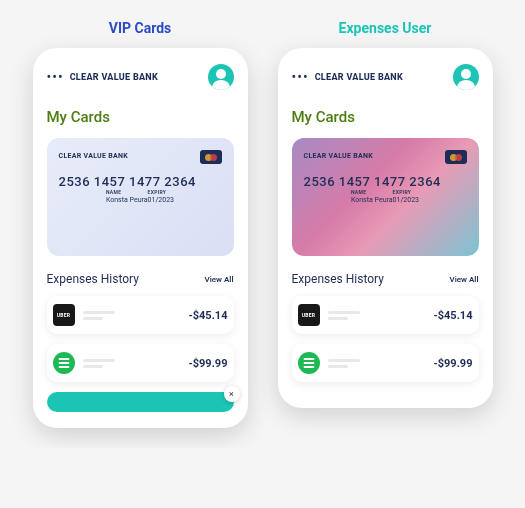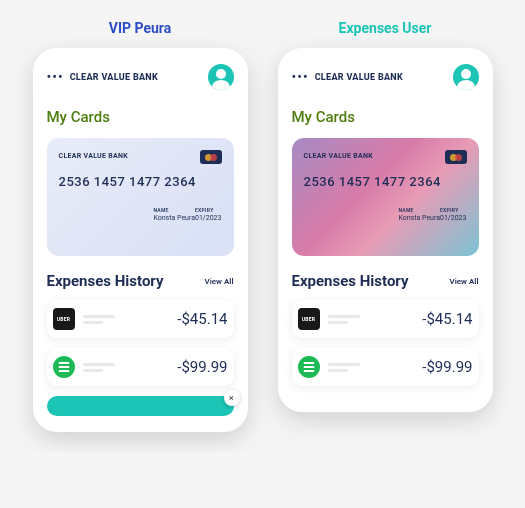--- a/index.html
+++ b/index.html
@@ -53,7 +53,7 @@
 <body>
 
 <div class="screen-wrap">
-  <div class="label vip">VIP Peura</div>
+  <div class="label vip">VIP Cards</div>
   <div class="screen">
     <div class="header">
       <div class="header-left">

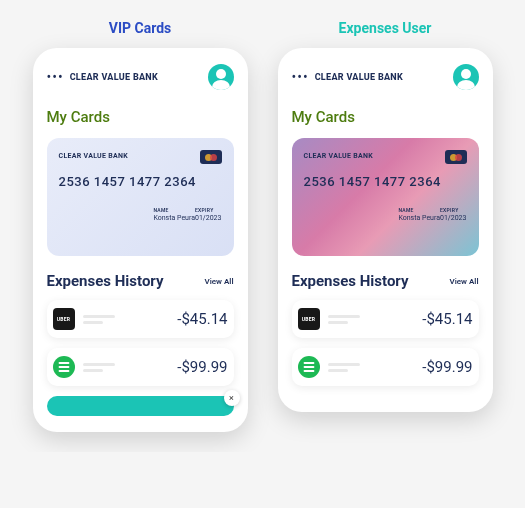--- a/index.html
+++ b/index.html
@@ -25,7 +25,7 @@
 .card-logo::before{content:"";width:7px;height:7px;border-radius:50%;background:#c93;margin-right:-2px}
 .card-logo::after{content:"";width:7px;height:7px;border-radius:50%;background:#d44;opacity:0.8}
 .card-number{font-size:13px;font-weight:500;color:#1e2d56;margin-top:14px;letter-spacing:0.5px}
-.card-footer{display:flex;justify-content:flex-end;margin-top:18px}
+.card-footer{display:flex;justify-content:center;}
 .card-field{display:flex;flex-direction:column}
 .card-label{font-size:5px;font-weight:600;color:#1e2d56;letter-spacing:0.3px}
 .card-value{font-size:7px;color:#1e2d56;margin-top:1px}

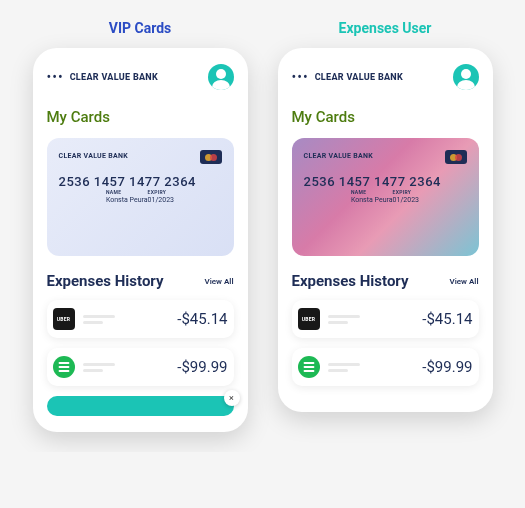--- a/index.html
+++ b/index.html
@@ -30,7 +30,7 @@
 .card-label{font-size:5px;font-weight:600;color:#1e2d56;letter-spacing:0.3px}
 .card-value{font-size:7px;color:#1e2d56;margin-top:1px}
 .expenses-header{display:flex;justify-content:space-between;align-items:center;margin-bottom:10px}
-.expenses-title{font-size:15px;color:#1e2d56;font-weight:700}
+.expenses-title{font-size:12px;color:#1e2d56;font-weight:400}
 .view-all{font-size:8px;color:#1e2d56;font-weight:600}
 .expense-item{display:flex;align-items:center;justify-content:space-between;background:#fff;border-radius:10px;padding:8px 6px;margin-bottom:10px;box-shadow:0 2px 8px rgba(0,0,0,0.08)}
 .expense-left{display:flex;align-items:center;gap:8px}

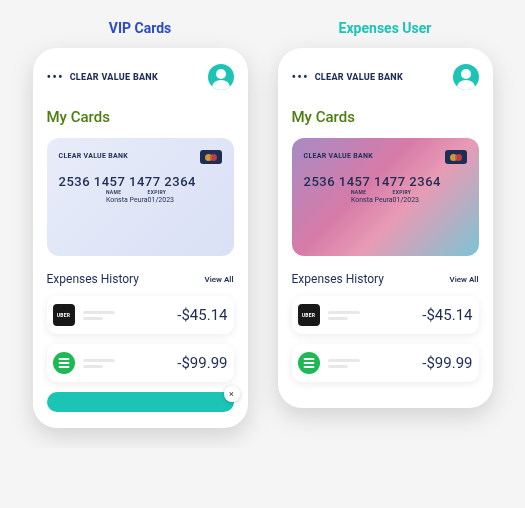--- a/index.html
+++ b/index.html
@@ -43,7 +43,7 @@
 .line{height:3px;background:#e8e8e8;border-radius:2px}
 .line.l1{width:32px}
 .line.l2{width:20px}
-.amount{font-size:15px;font-weight:400;color:#1e2d56}
+.amount{font-size:11px;font-weight:700;color:#1e2d56}
 .promo{background:#1bc4b5;border-radius:10px;padding:10px 12px;margin-top:6px;position:relative}
 .promo-close{position:absolute;top:-6px;right:-6px;width:16px;height:16px;border-radius:50%;background:#fff;box-shadow:0 1px 4px rgba(0,0,0,0.2);display:flex;align-items:center;justify-content:center;font-size:9px;color:#333}
 .promo-text{font-size:8.5px;color:#1e2d56;line-height:1.35}

